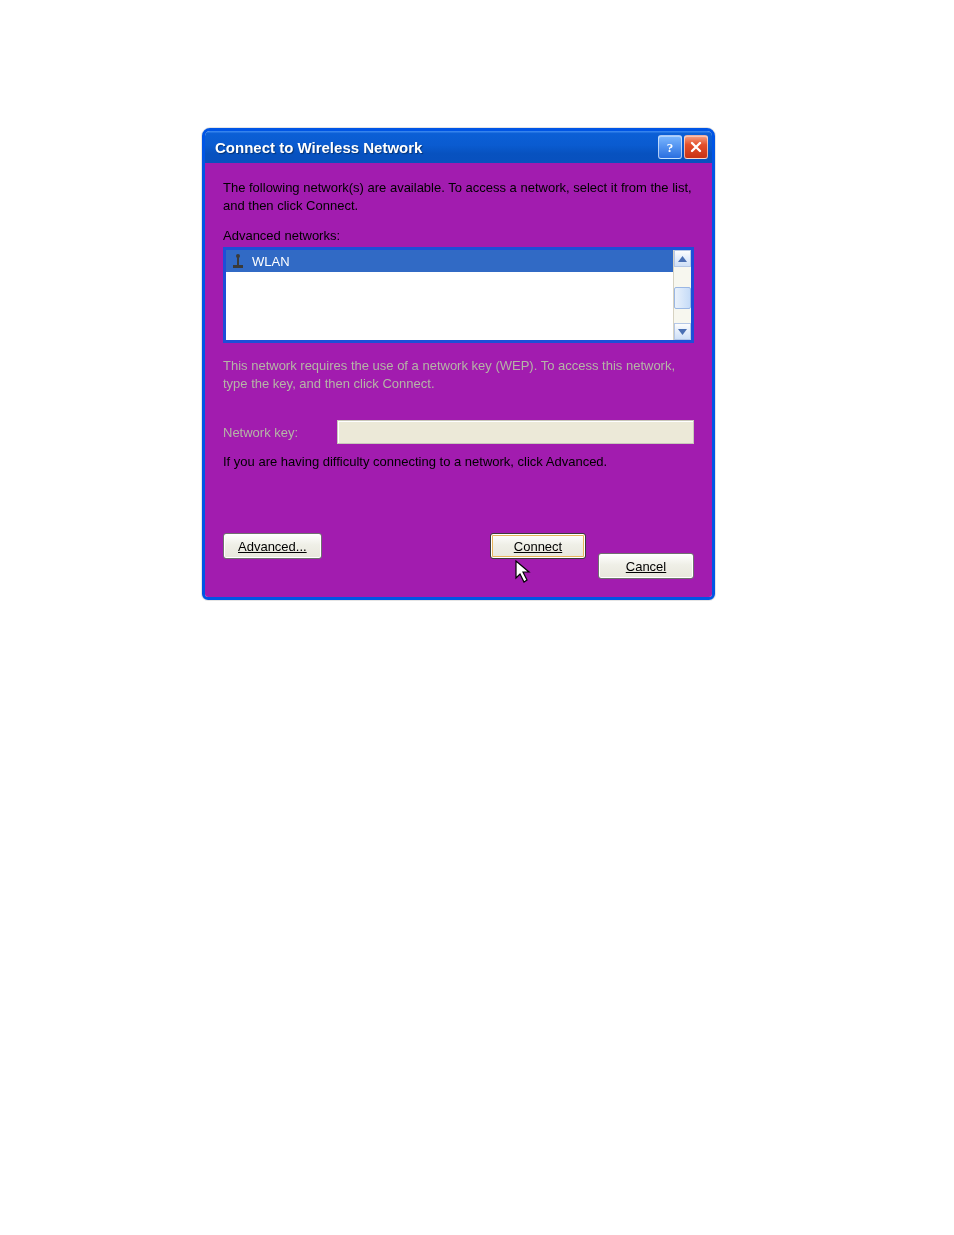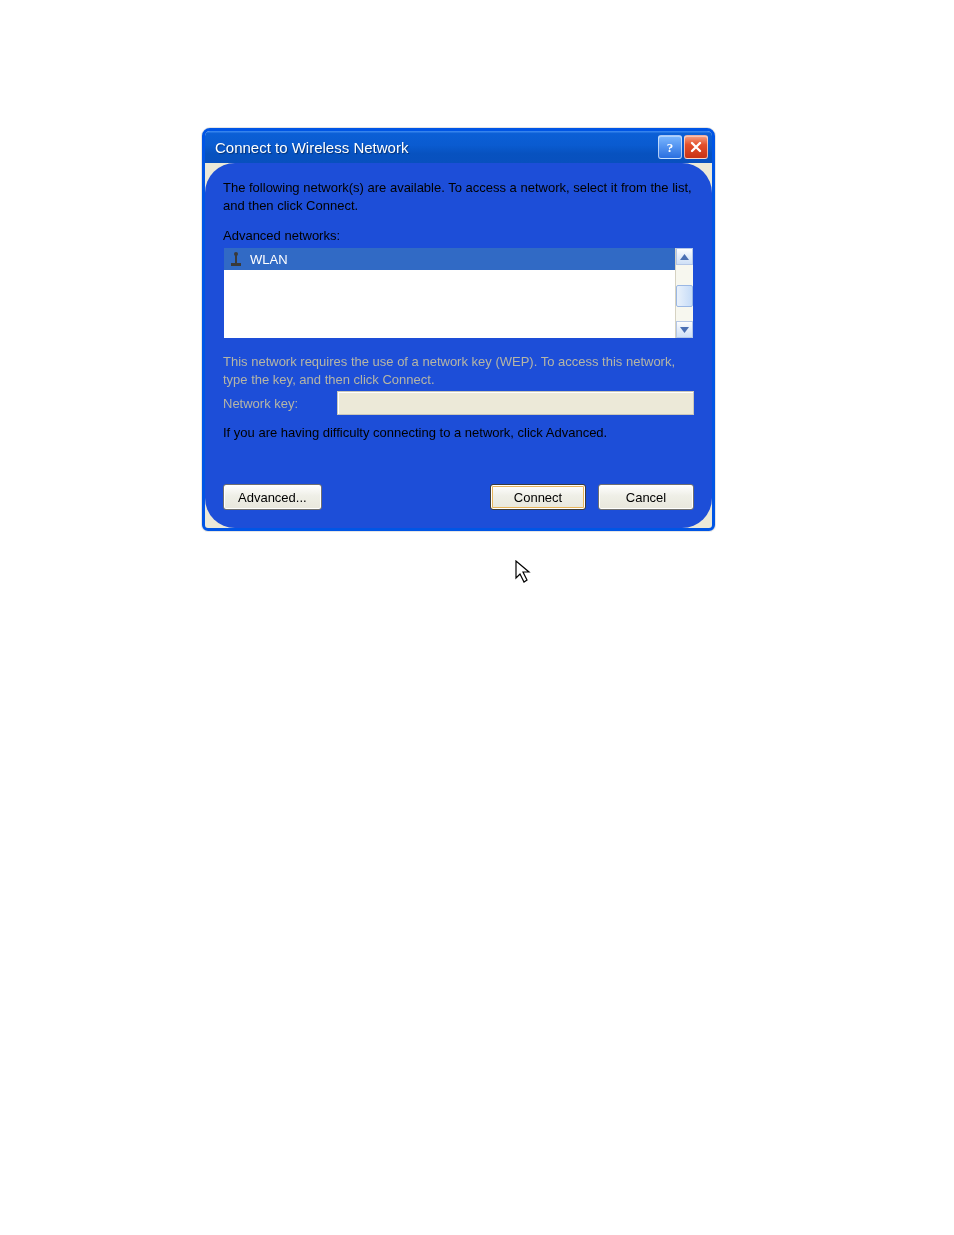--- a/index.html
+++ b/index.html
@@ -32,7 +32,7 @@
   }
   .titlebar-title {
     flex: 1;
-    font-weight: normal;
+    font-weight: bold;
     font-size: 15px;
     text-shadow: 1px 1px 1px rgba(0,0,0,0.4);
   }

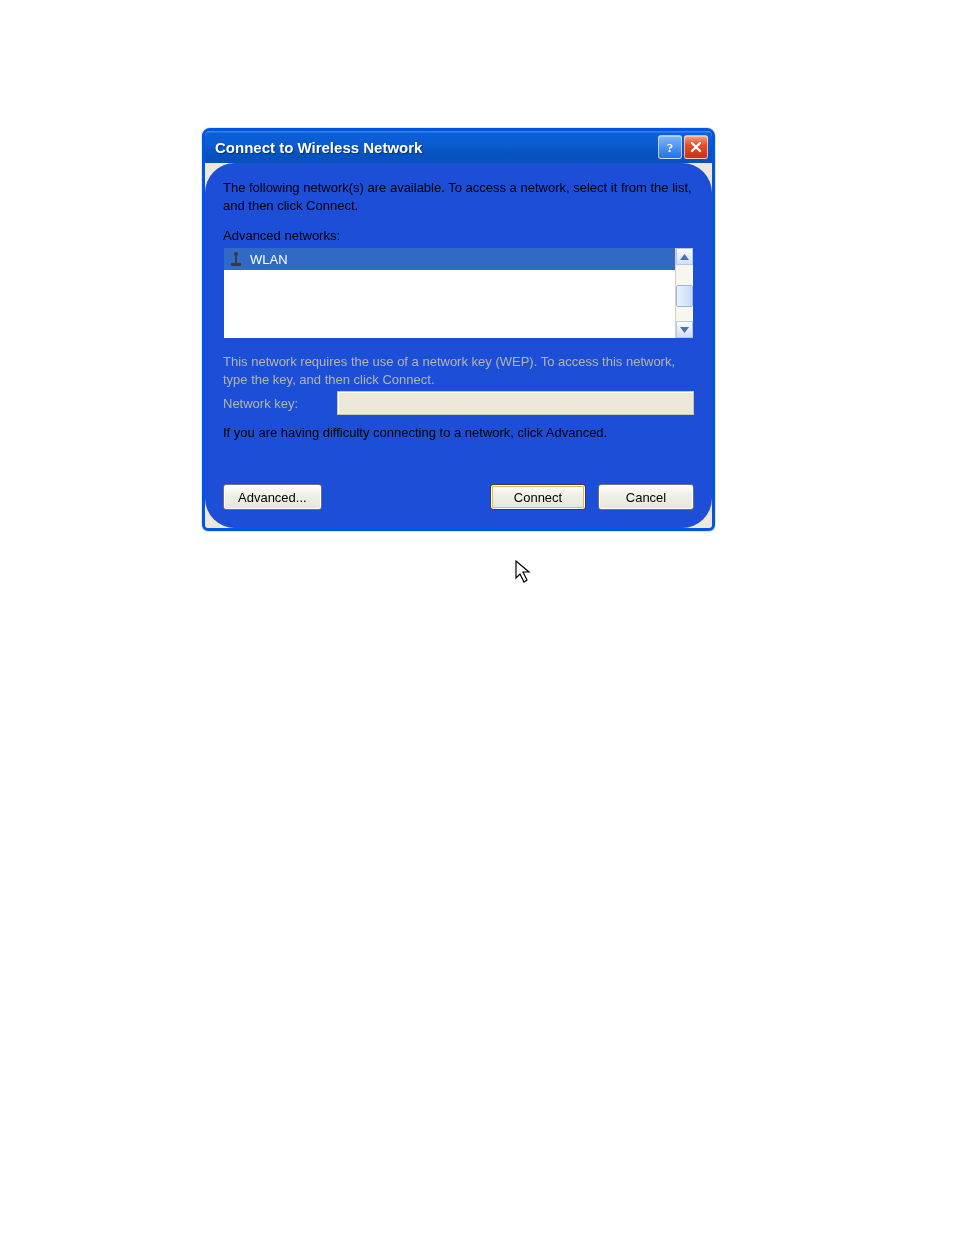--- a/index.html
+++ b/index.html
@@ -56,8 +56,7 @@
   .titlebar-btn svg { display:block; }
   .body {
     padding: 16px 18px 18px 18px;
-    background: #1d4ed8;
-    border-radius: 30px;
+    background: #a21caf;
   }
   .instruction {
     color: #000;

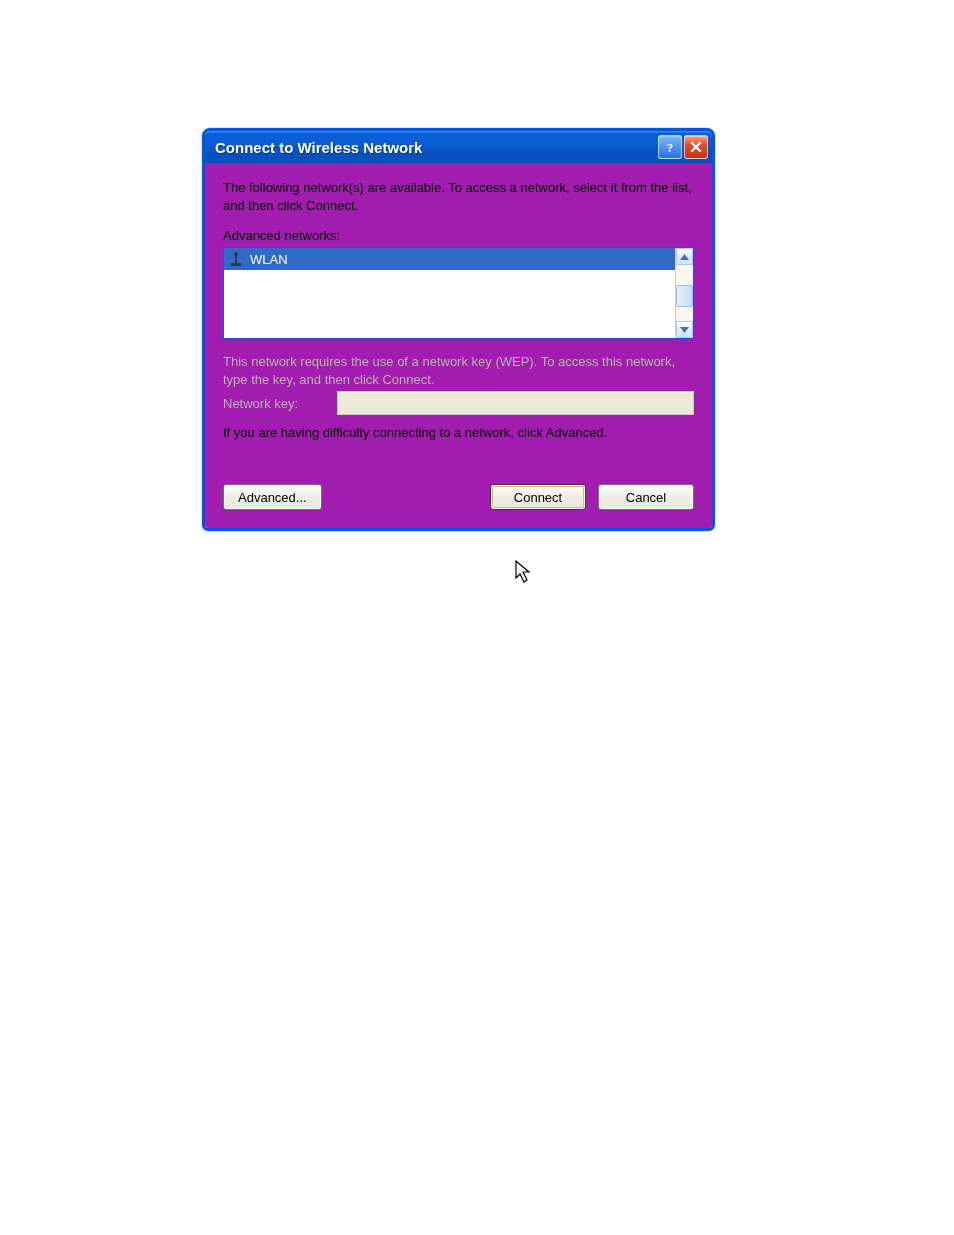--- a/index.html
+++ b/index.html
@@ -69,7 +69,7 @@
   }
   .listbox-wrap {
     display:flex;
-    border:1px solid #1d4ed8;
+    border:3px solid #1d4ed8;
     background:#fff;
     height:90px;
     margin-bottom:14px;

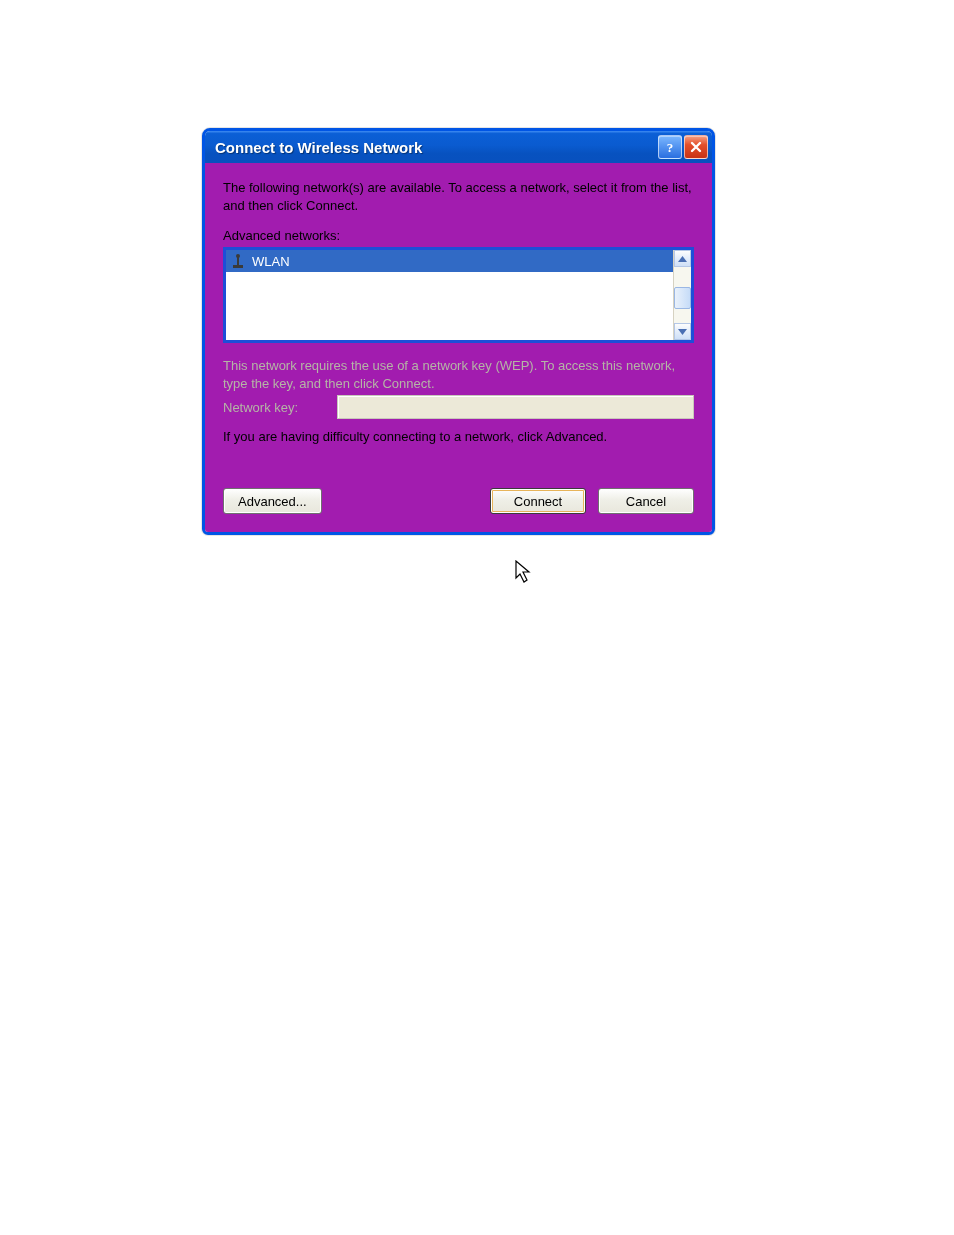--- a/index.html
+++ b/index.html
@@ -133,7 +133,7 @@
   .disabled-text {
     color:#b5b5a6;
     line-height:1.35;
-    margin-bottom:3px;
+    margin-bottom:28px;
   }
   .key-row {
     display:flex;

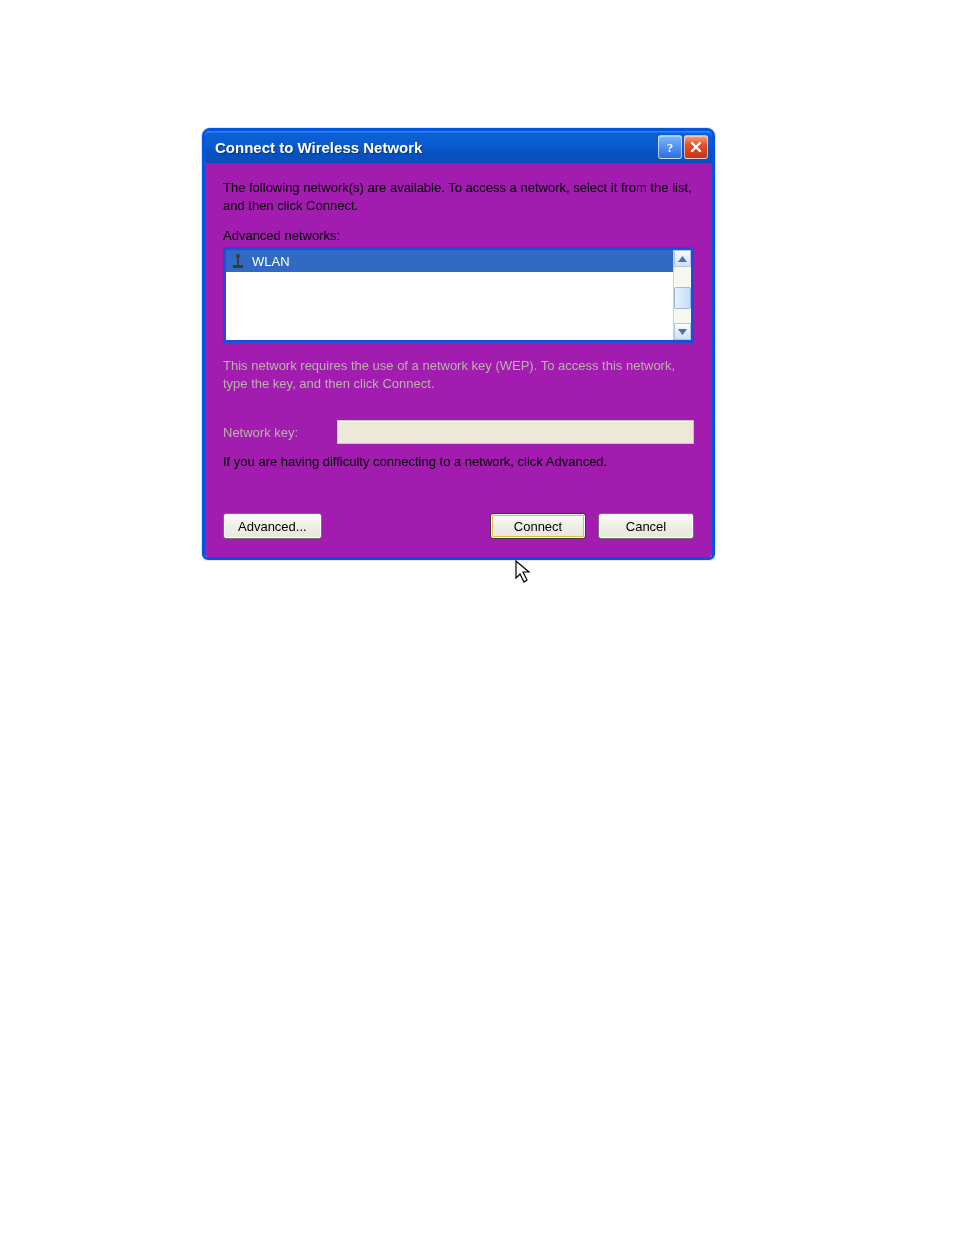--- a/index.html
+++ b/index.html
@@ -163,6 +163,7 @@
   .button-row {
     display:flex;
     align-items:center;
+    text-decoration:underline;
   }
   .xp-btn {
     height:26px;

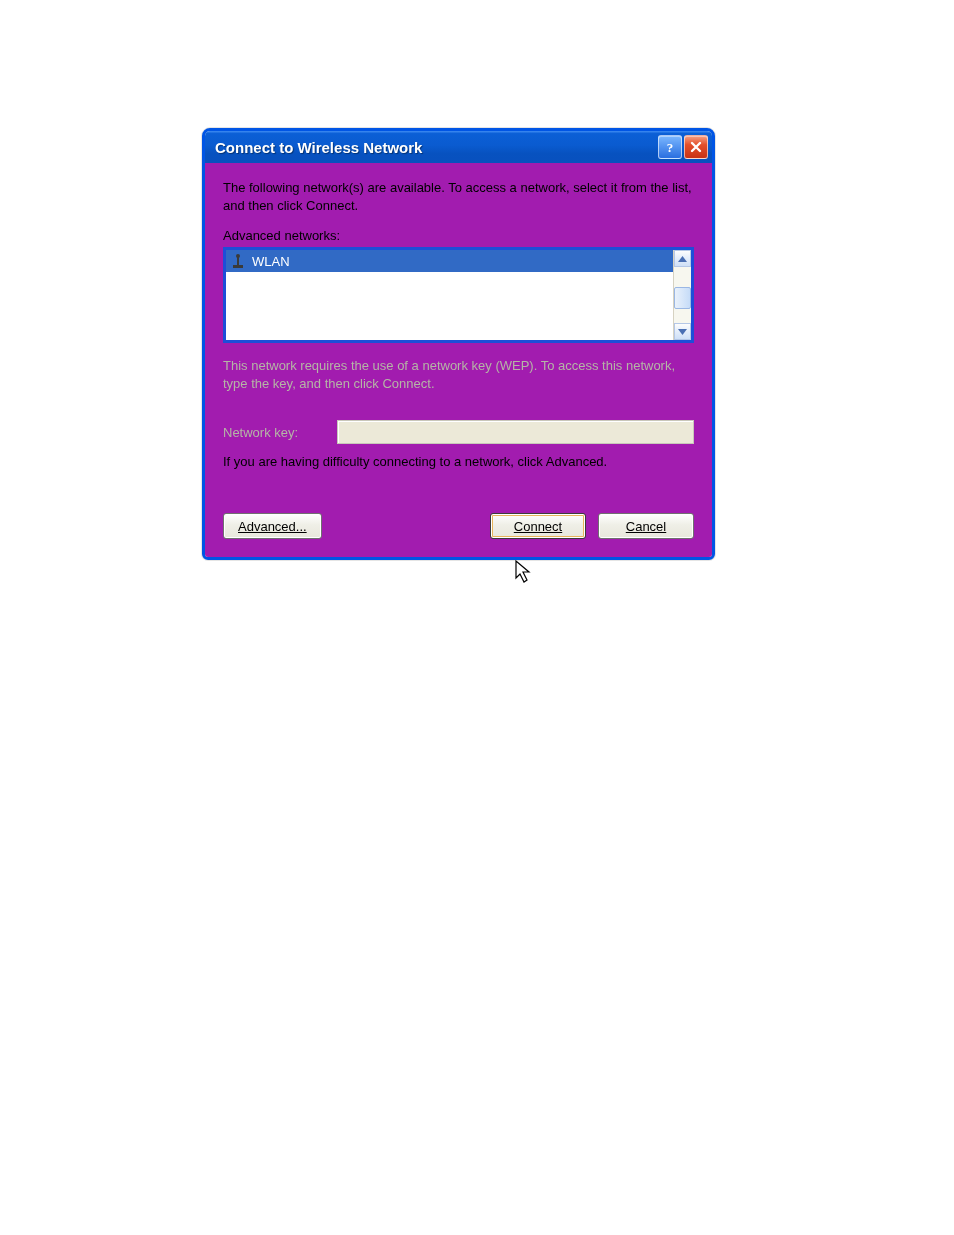--- a/index.html
+++ b/index.html
@@ -183,7 +183,7 @@
     border:1px solid #3b3b3b;
   }
   .button-row .spacer { flex:1; }
-  .button-row .xp-btn + .xp-btn { margin-left:12px; }
+  .button-row .xp-btn + .xp-btn { margin-left:12px;margin-top:40px; }
   .cursor {
     position:absolute;
     left:515px;

